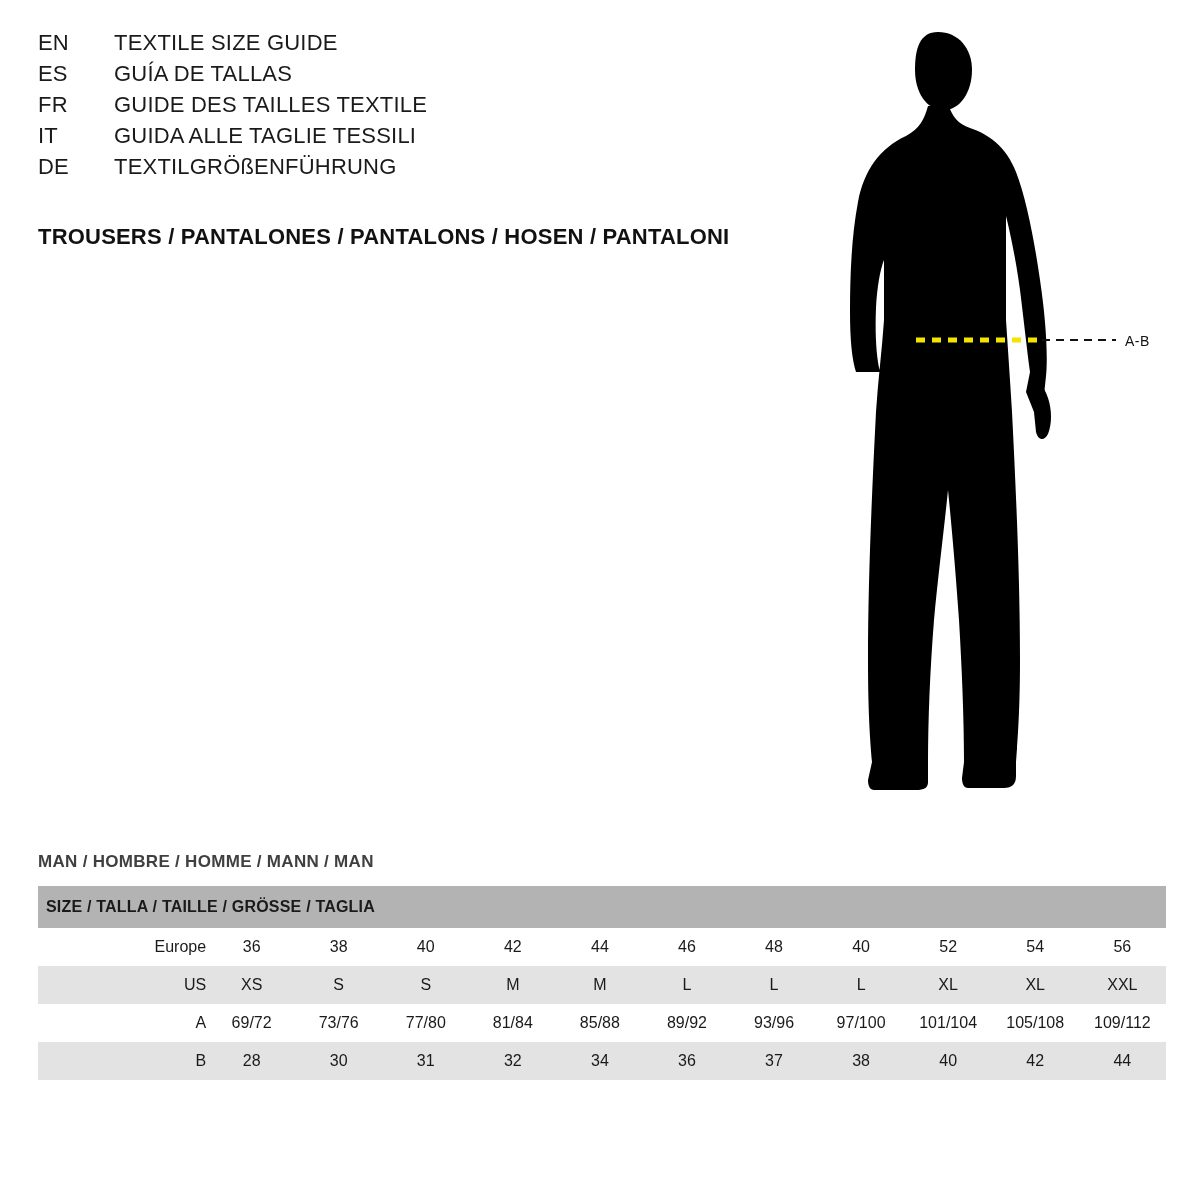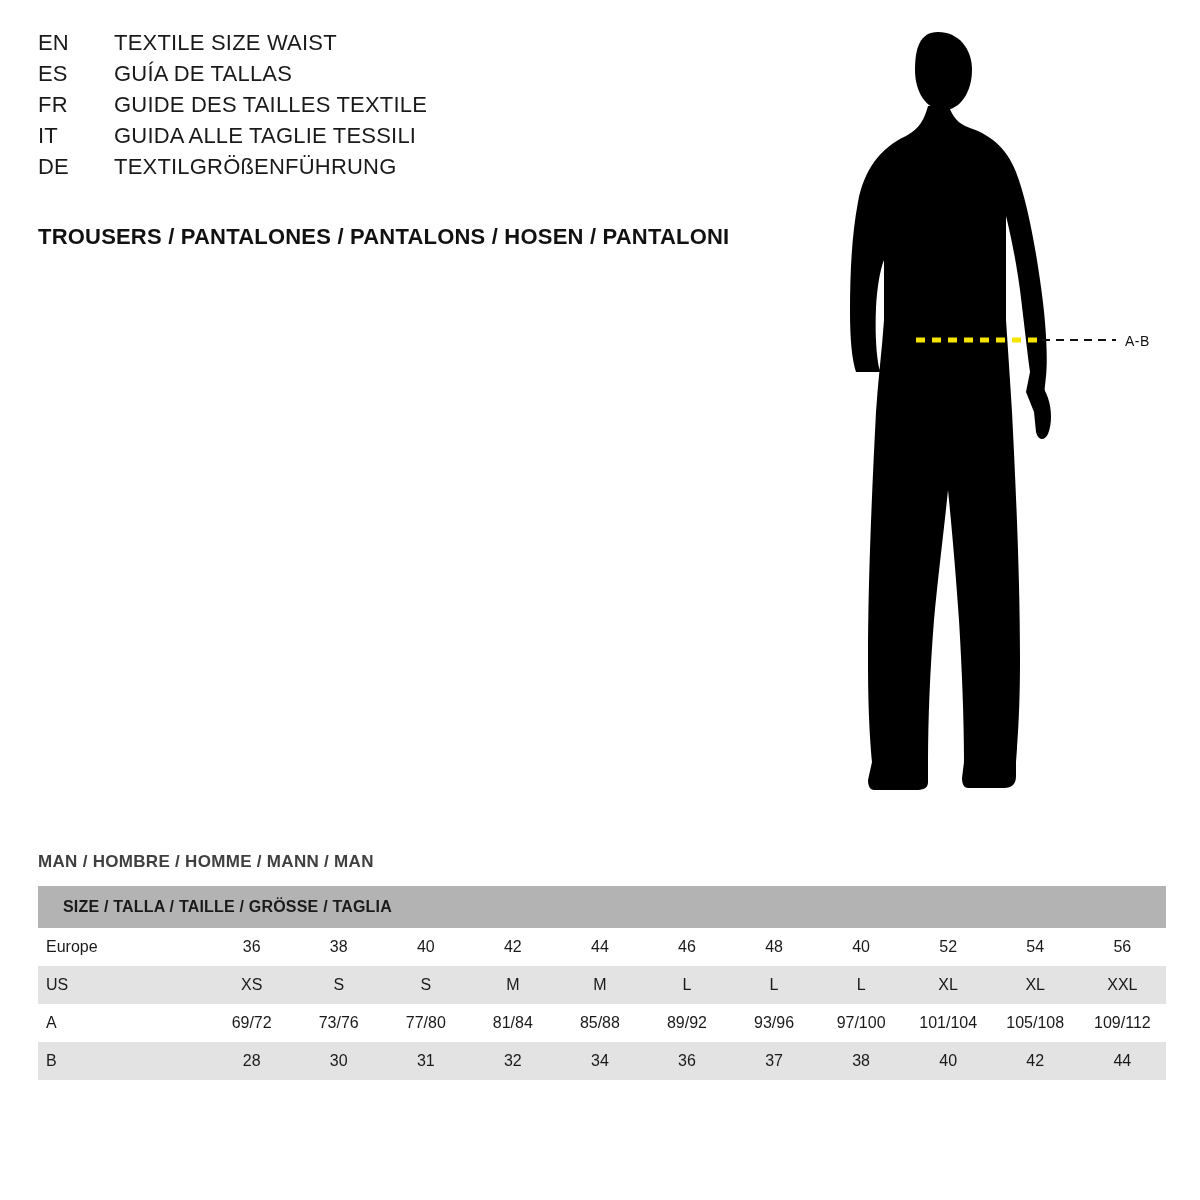--- a/index.html
+++ b/index.html
@@ -132,7 +132,7 @@
 <div class="lang-block">
   <div class="lang-row">
     <span class="lang-code">EN</span>
-    <span class="lang-text">TEXTILE SIZE WAIST</span>
+    <span class="lang-text">TEXTILE SIZE GUIDE</span>
   </div>
   <div class="lang-row">
     <span class="lang-code">ES</span>

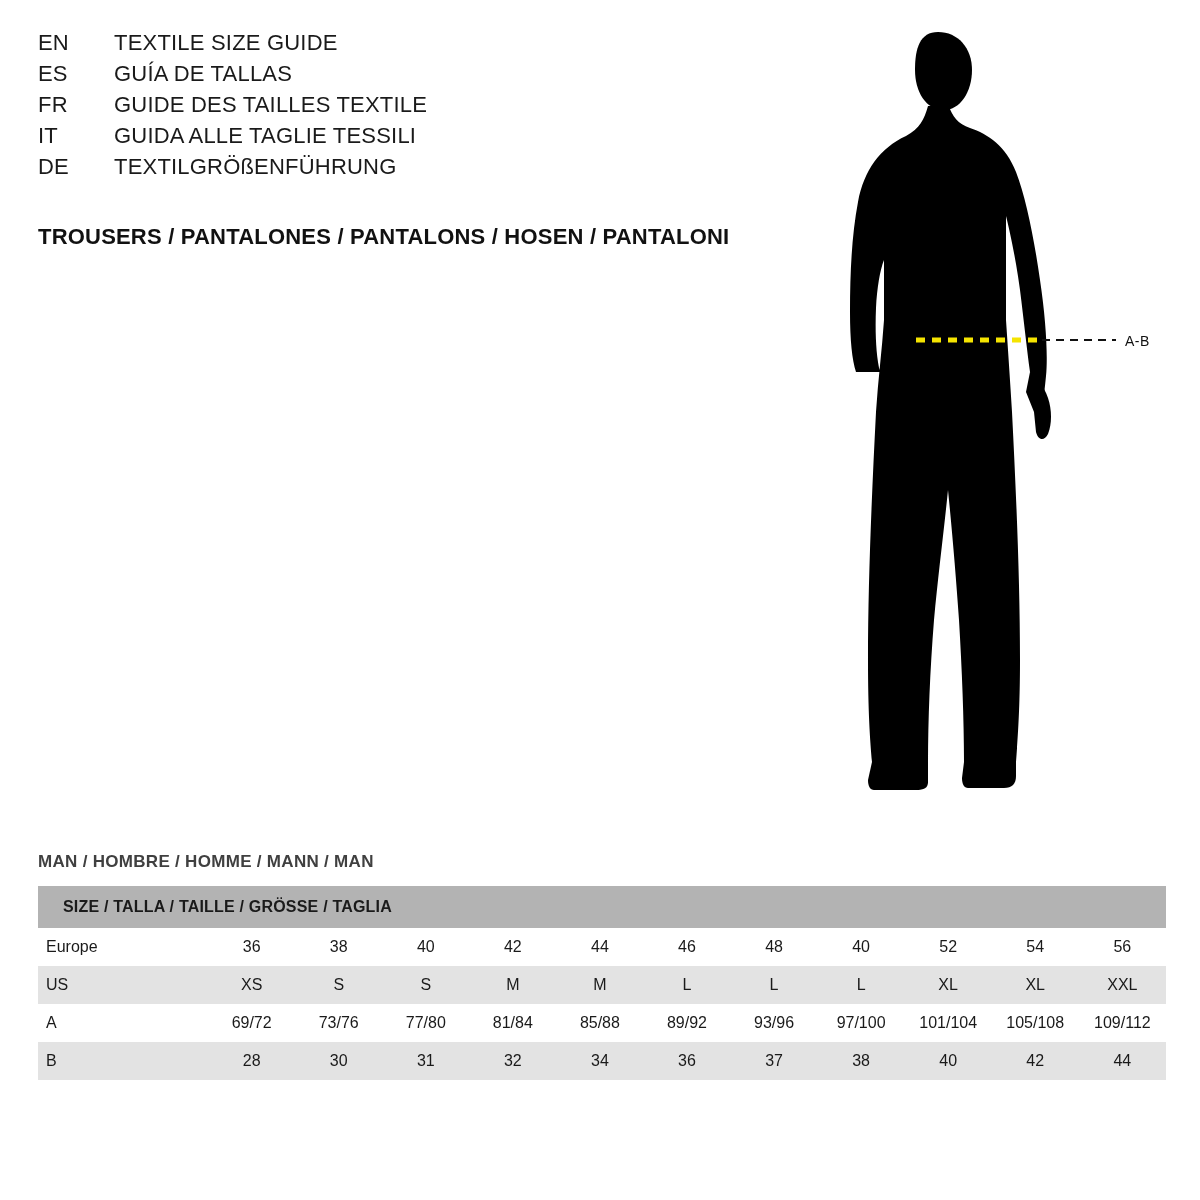--- a/index.html
+++ b/index.html
@@ -99,7 +99,7 @@
   table.size-table .hdr-row th {
     background: #b3b3b3;
     text-align: left;
-    padding-left: 25px;
+    padding-left: 8px;
     font-weight: bold;
     font-size: 16px;
     height: 30px;

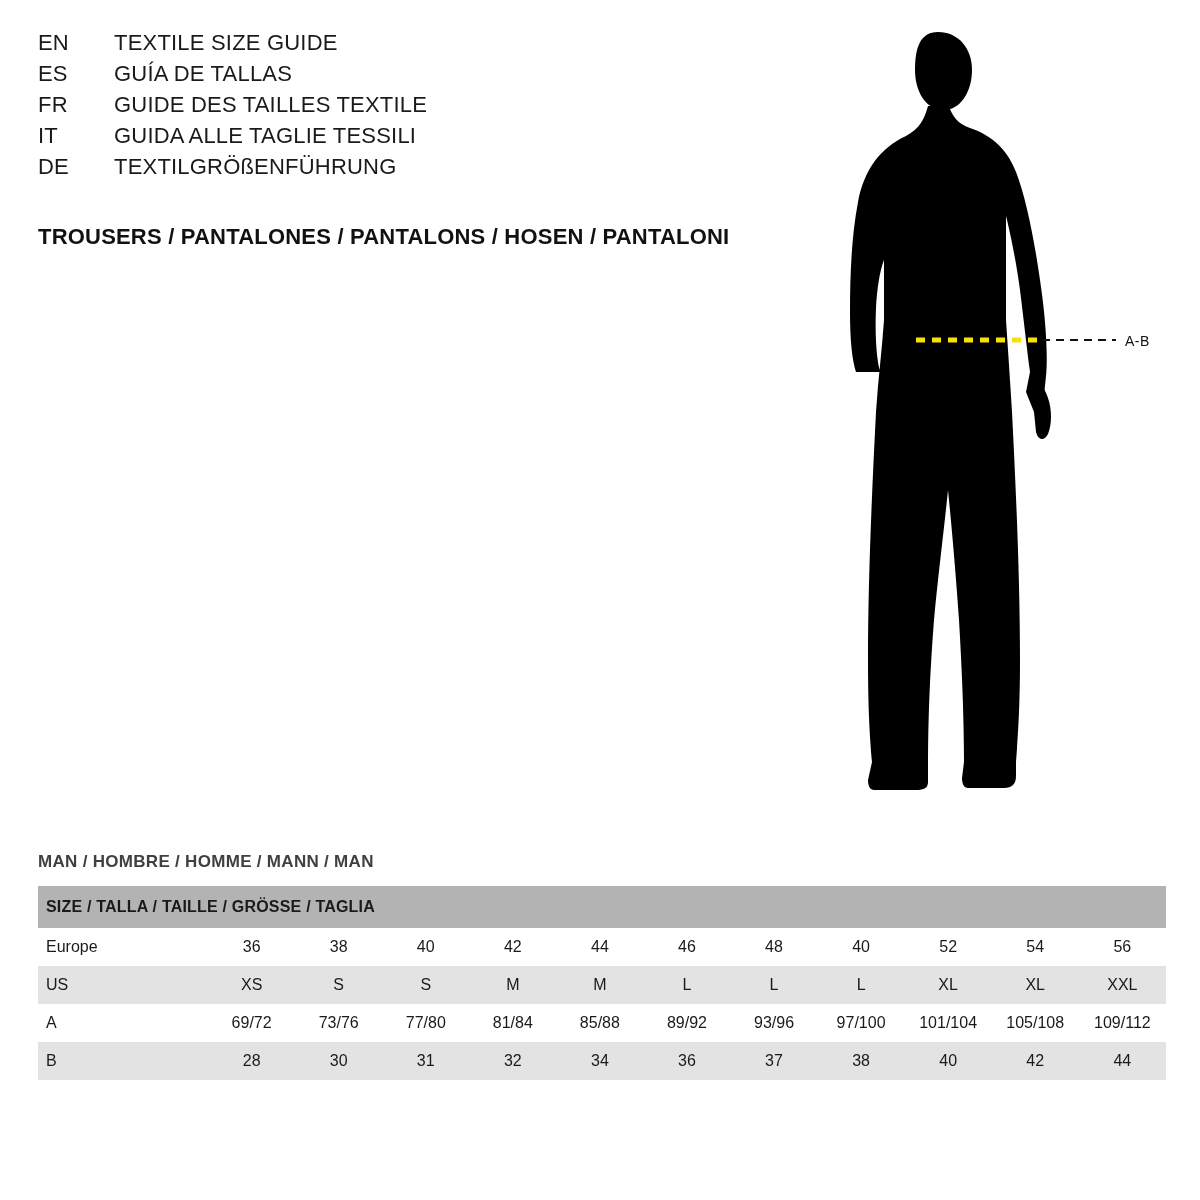--- a/index.html
+++ b/index.html
@@ -112,7 +112,7 @@
     background: #e3e3e3;
   }
   table.size-table td.row-label {
-    text-align: left;
+    text-align: right;
     padding-left: 8px;
   }
 

